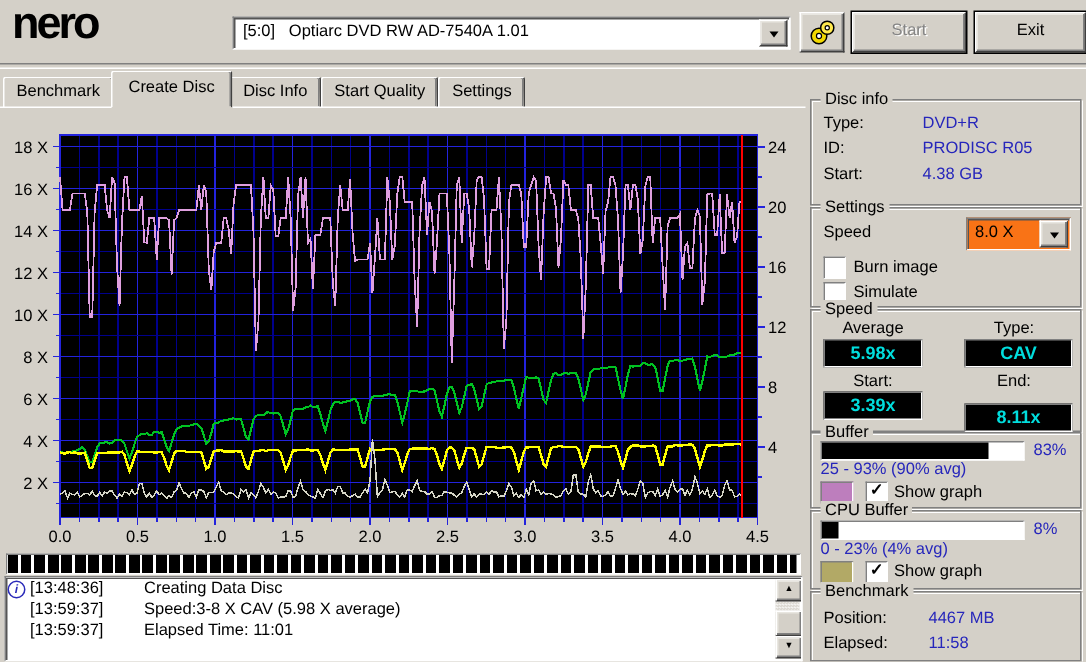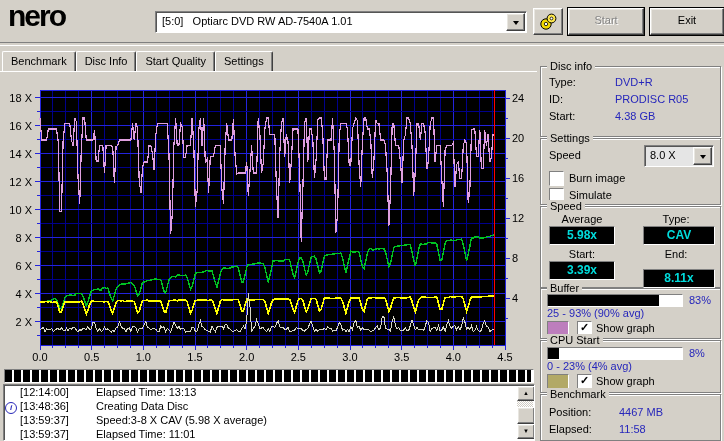--- a/index.html
+++ b/index.html
@@ -98,6 +98,7 @@
 
 <div id="tabs" class="abs">
   <div class="tab"><span>Benchmark</span></div>
+  <div class="tab active"><span>Create Disc</span></div>
   <div class="tab"><span>Disc Info</span></div>
   <div class="tab"><span>Start Quality</span></div>
   <div class="tab"><span>Settings</span></div>

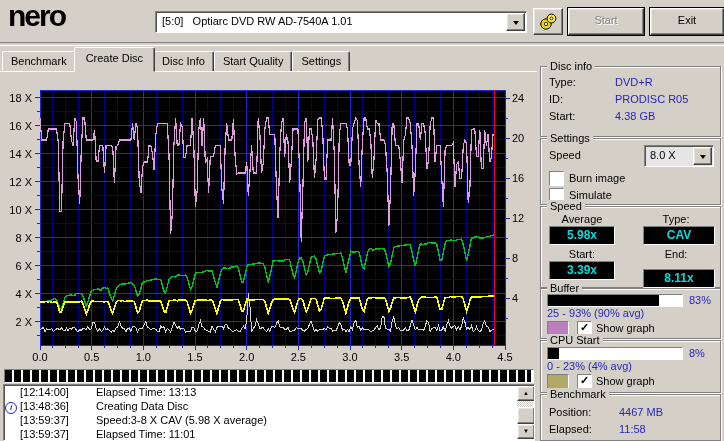--- a/index.html
+++ b/index.html
@@ -306,7 +306,7 @@
 <div class="groupbox" style="top:138px;height:65px">
   <span class="legend">Settings</span>
   <span class="glabel" style="left:8px;top:10px">Speed</span>
-  <div class="sunken-deep" style="position:absolute;left:103px;top:6px;width:68px;height:20px;background:#e5e5e5">
+  <div class="sunken-deep" style="position:absolute;left:103px;top:6px;width:68px;height:20px;background:#f97316">
     <span style="position:absolute;left:5px;top:3px">8.0 X</span>
     <span class="combo-arrow raised">
         <span class="tri"></span>

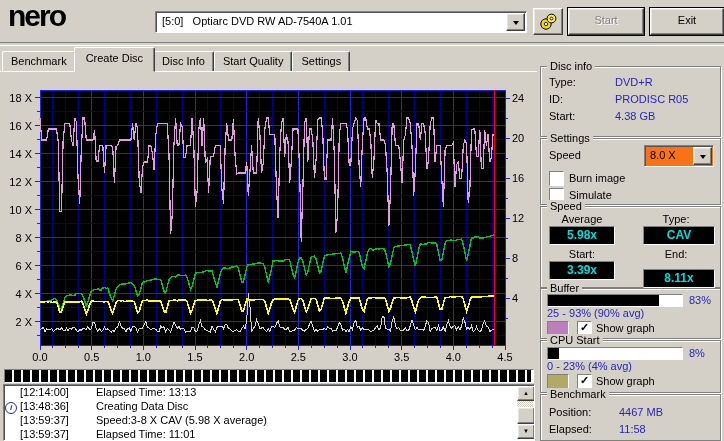--- a/index.html
+++ b/index.html
@@ -343,7 +343,7 @@
 </div>
 
 <div class="groupbox" style="top:340px;height:51px">
-  <span class="legend">CPU Start</span>
+  <span class="legend">CPU Buffer</span>
   <div class="meter sunken" style="left:6px;top:6px;width:134px">
       <div class="fill" style="width: 8%;"></div>
     </div>

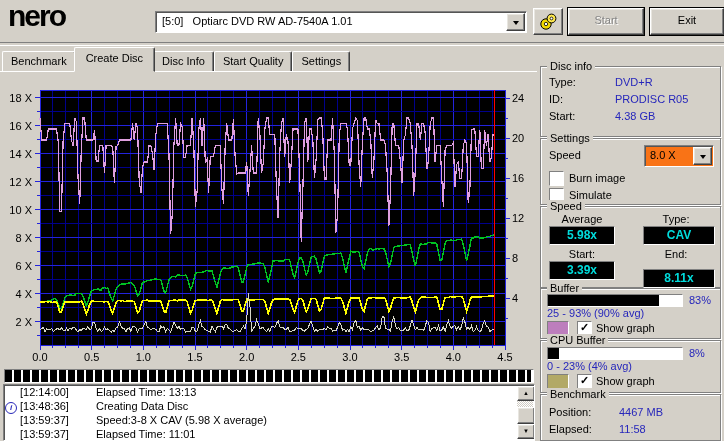--- a/index.html
+++ b/index.html
@@ -266,11 +266,6 @@
 
 <div id="logbox" class="abs sunken-deep">
   <div class="log-row">
-    <span class="log-icon-cell"><span class="info-icon" style="visibility: hidden;"></span></span>
-    <span class="log-time">[12:14:00]</span>
-    <span class="log-text">Elapsed Time: 13:13</span>
-  </div>
-  <div class="log-row">
     <span class="log-icon-cell"><span class="info-icon"></span></span>
     <span class="log-time">[13:48:36]</span>
     <span class="log-text">Creating Data Disc</span>

